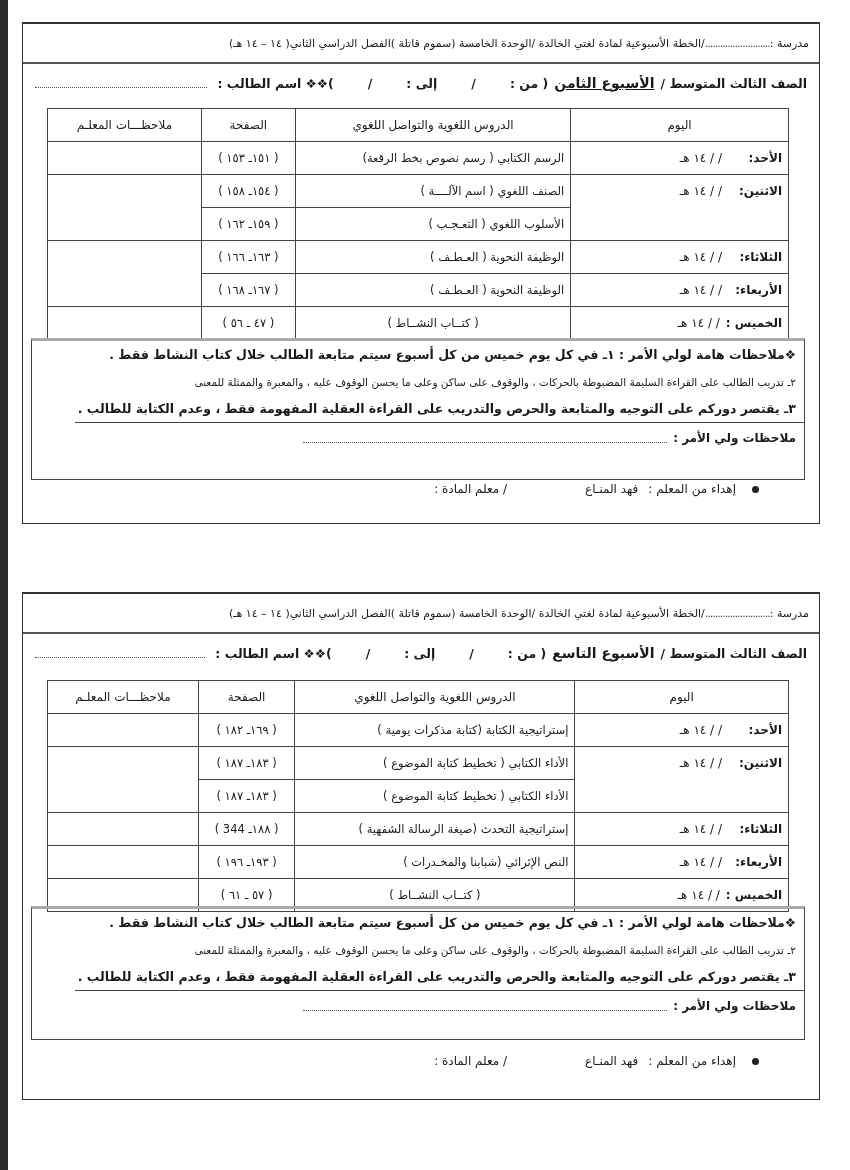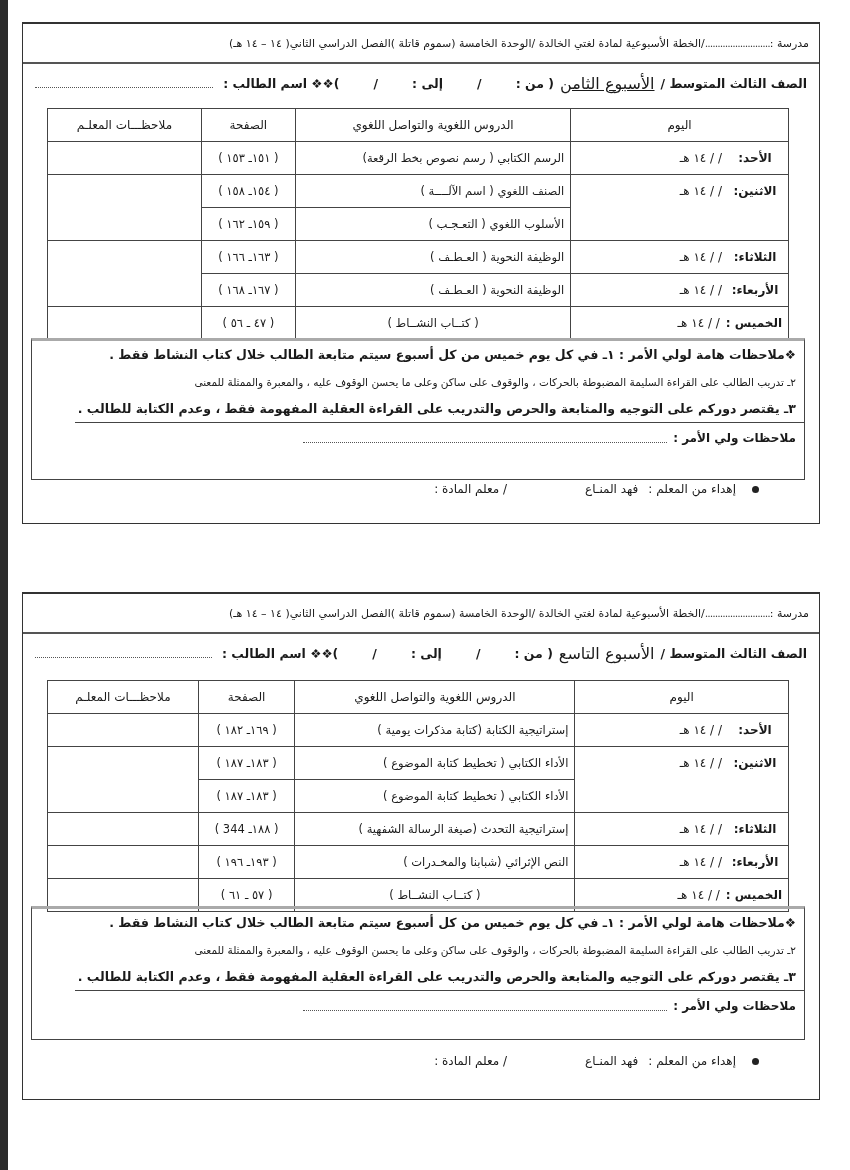--- a/index.html
+++ b/index.html
@@ -27,7 +27,7 @@
     height: 38px; display: flex; align-items: center; padding: 0 12px;
     font-size: 12.5px; font-weight: bold; white-space: nowrap; gap: 6px;
   }
-  .week-line .week-name { font-weight: normal; font-size: 16px; text-decoration: underline; }
+  .week-line .week-name { font-weight: bold; font-size: 14px; text-decoration: underline; }
   .week-line .fill { flex: 1; border-bottom: 1px dotted #555; height: 10px; margin-right: 4px; }
   .week-line .gap { display: inline-block; width: 22px; }
 

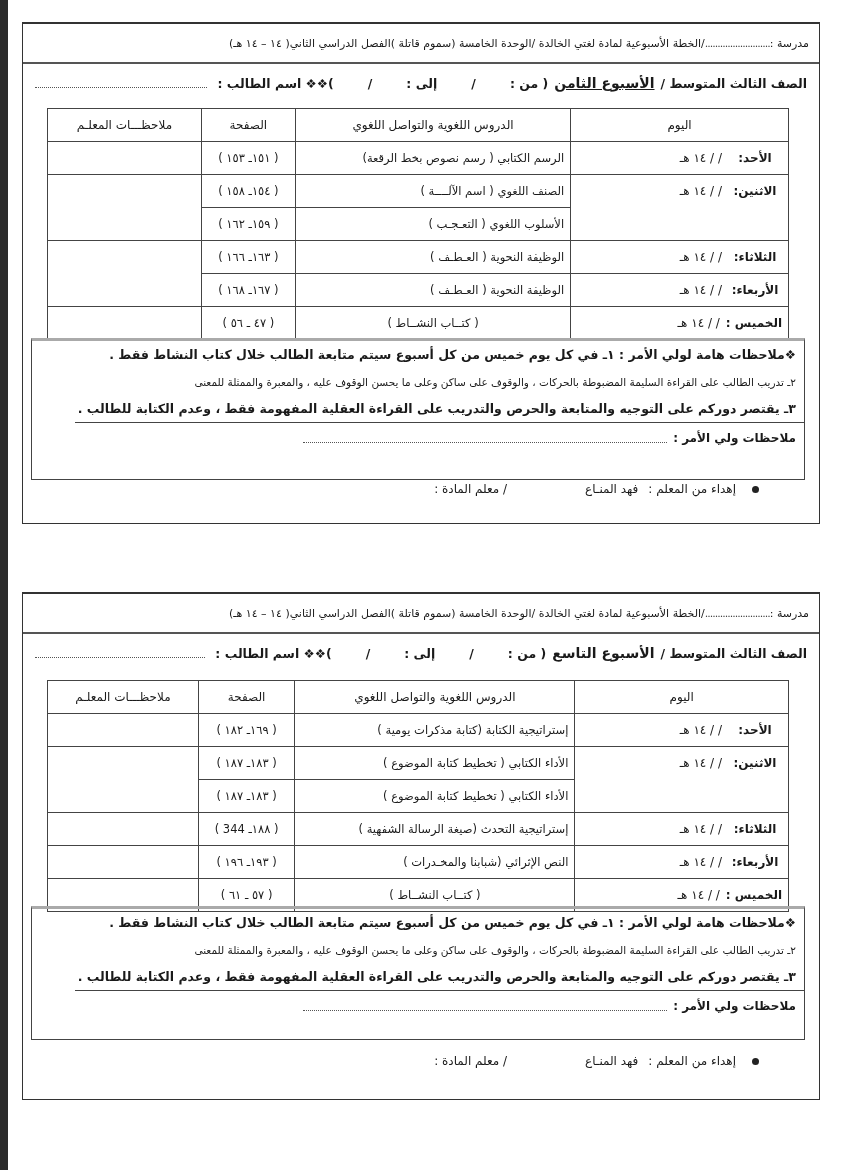--- a/index.html
+++ b/index.html
@@ -48,7 +48,7 @@
   .col-page { width: 55px; text-align: center; }
   .col-notes { width: 120px; }
   td.day { font-size: 12px; vertical-align: top; padding-top: 8px; }
-  td.day .dname { display: inline-block; min-width: 54px; font-weight: bold; text-align: center; }
+  td.day .dname { display: inline-block; min-width: 54px; font-weight: bold; }
   td.day .date { display: inline-block; margin-right: 6px; letter-spacing: 3px; }
   td.lesson { font-size: 11.5px; text-align: right; }
   td.lesson.center { text-align: center; border-radius: 9px; }

